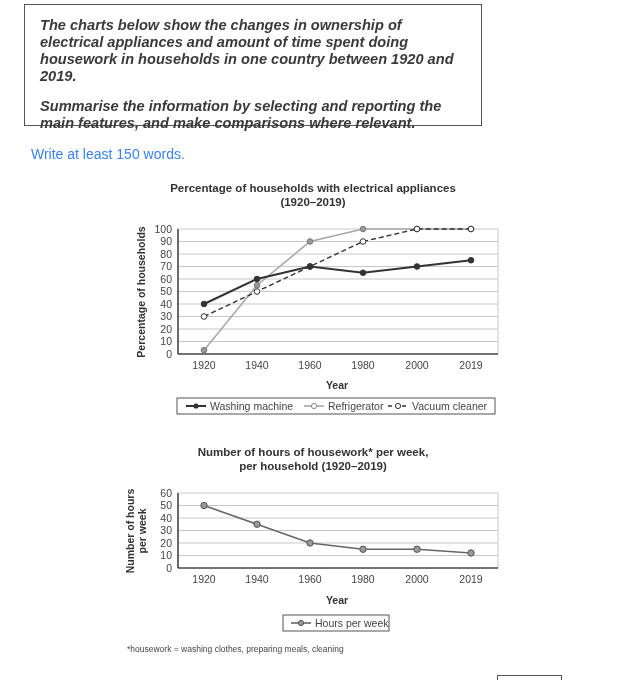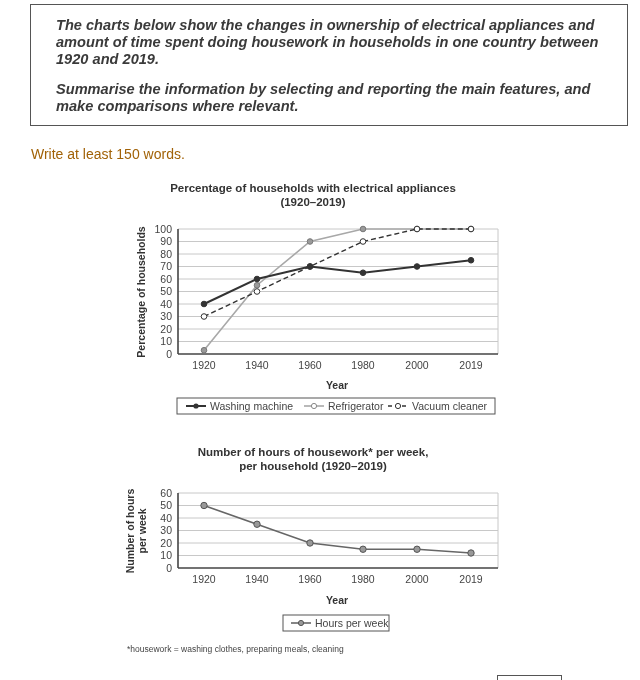--- a/index.html
+++ b/index.html
@@ -5,8 +5,8 @@
   html, body { margin: 0; padding: 0; }
   body { width: 640px; height: 680px; background: #ffffff; position: relative; overflow: hidden;
          font-family: "Liberation Sans", sans-serif; color: #333; }
-  .task-box { position: absolute; left: 30px; top: 4px; width: 598px; height: 122px;
-              border: 1.5px solid #555; box-sizing: border-box; padding: 12px 14px 0 25px; }
+  .task-box { position: absolute; left: 24px; top: 4px; width: 458px; height: 122px;
+              border: 1.5px solid #555; box-sizing: border-box; padding: 12px 14px 0 15px; }
   .task-box p { margin: 0; font-weight: bold; font-style: italic; font-size: 14.6px; line-height: 17px; color: #3a3a3a; }
   .task-box p + p { margin-top: 13px; }
   .instr { position: absolute; left: 31px; top: 146px; font-size: 14px; color: #a16207; }

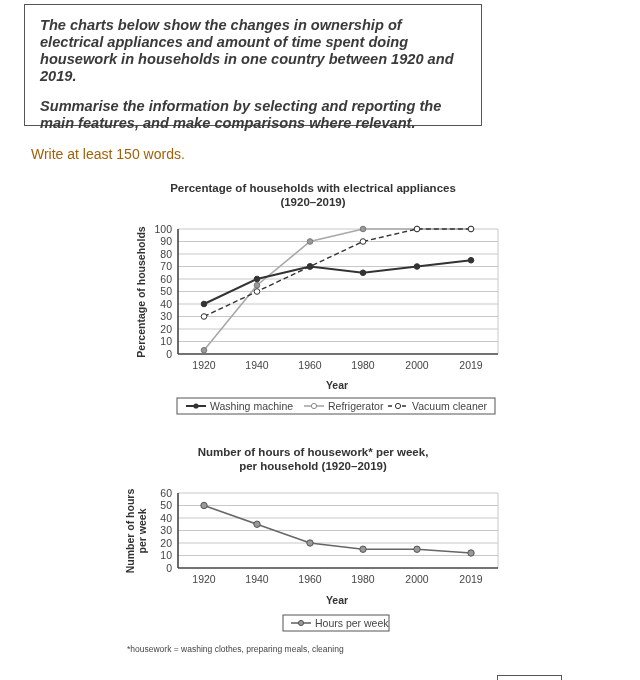--- a/index.html
+++ b/index.html
@@ -9,7 +9,7 @@
               border: 1.5px solid #555; box-sizing: border-box; padding: 12px 14px 0 15px; }
   .task-box p { margin: 0; font-weight: bold; font-style: italic; font-size: 14.6px; line-height: 17px; color: #3a3a3a; }
   .task-box p + p { margin-top: 13px; }
-  .instr { position: absolute; left: 31px; top: 146px; font-size: 14px; color: #a16207; }
+  .instr { position: absolute; left: 31px; top: 146px; font-size: 14px; color: #3b82f6; }
   svg text { font-family: "Liberation Sans", sans-serif; }
   .bottom-stub { position: absolute; left: 497px; top: 675px; width: 63px; height: 8px; border: 1px solid #555; border-bottom: none; }
 </style>

